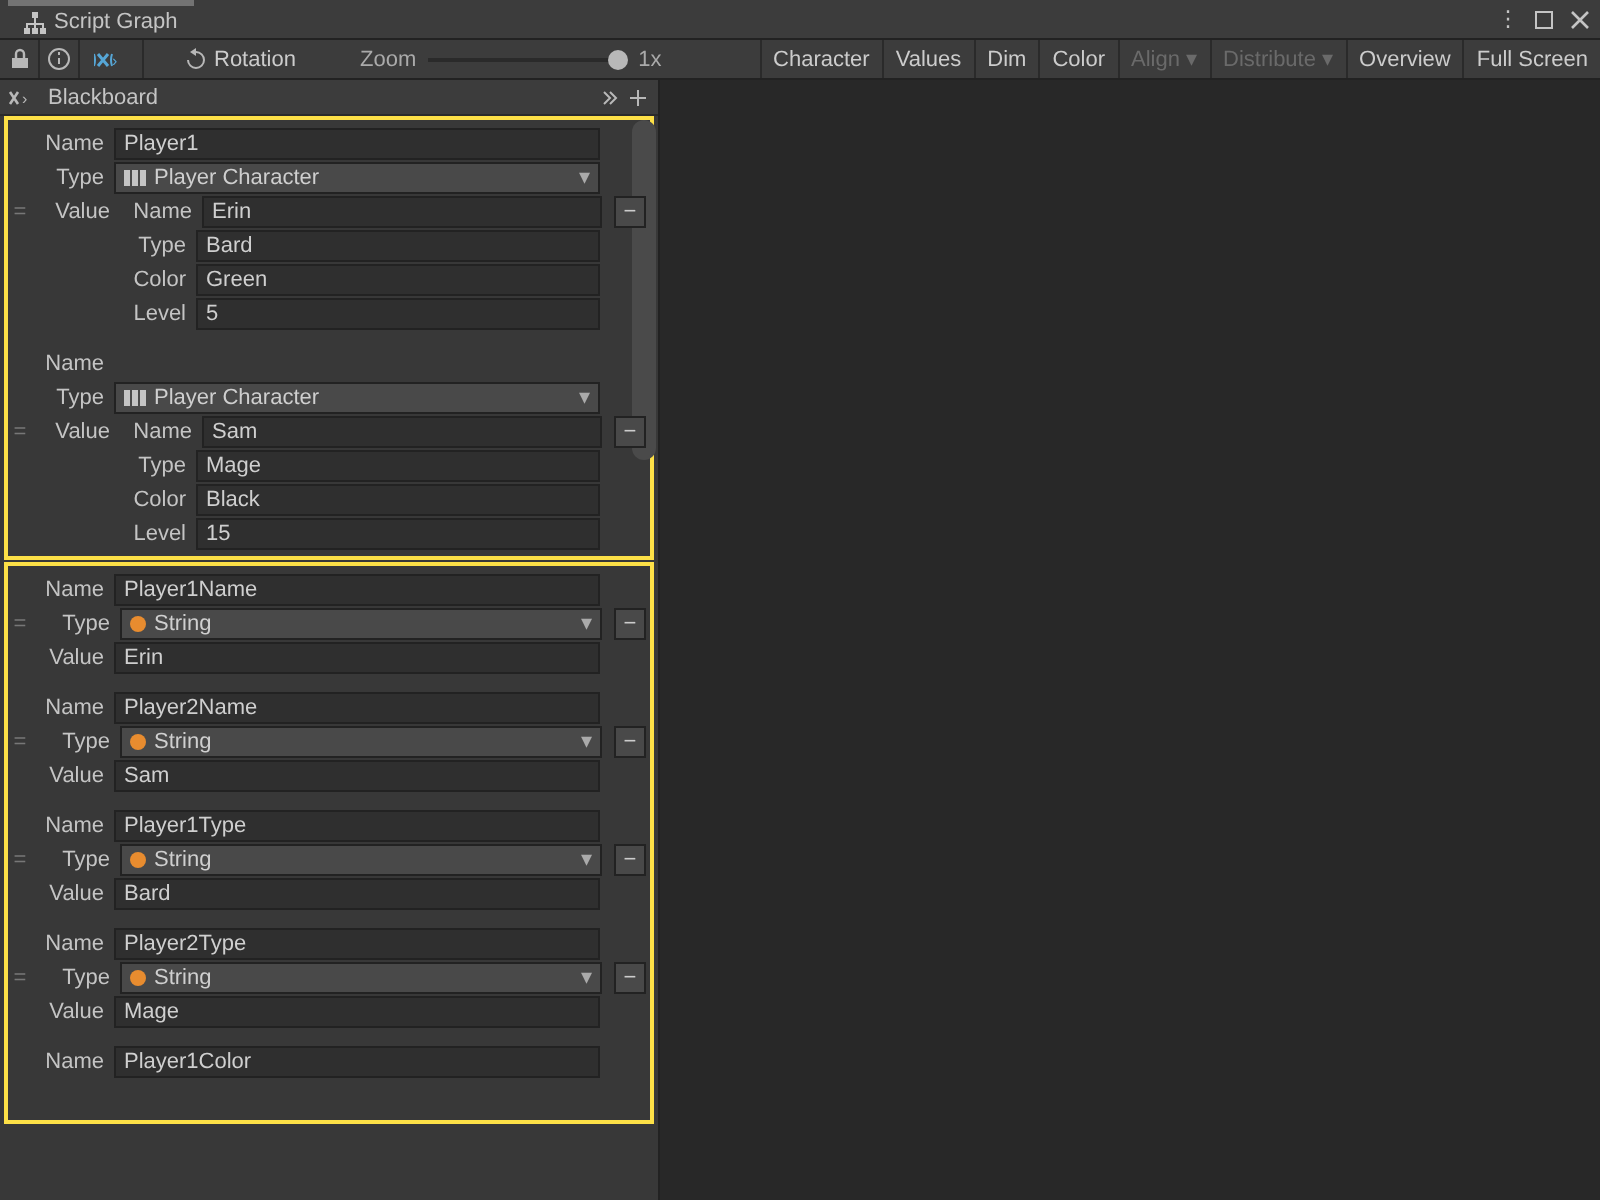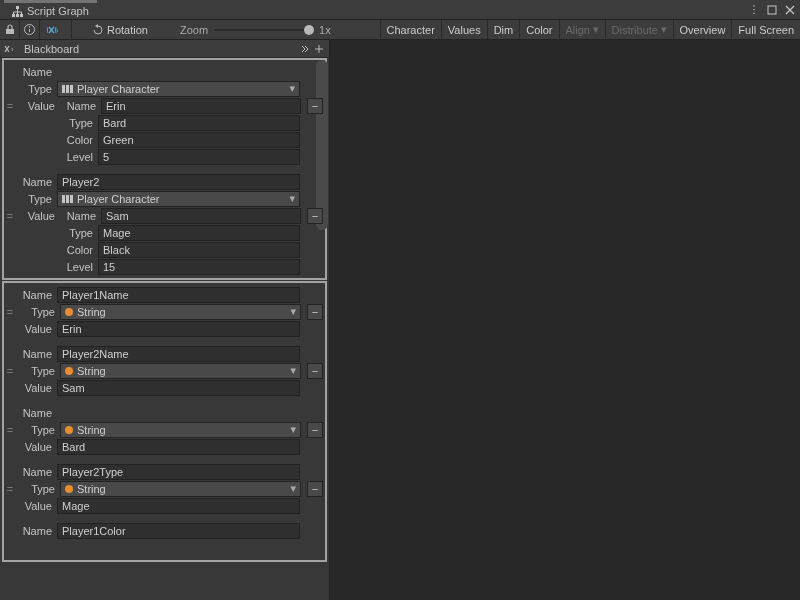--- a/index.html
+++ b/index.html
@@ -26,7 +26,7 @@
 .bbheader .right { margin-left:auto; display:flex; gap:2px; }
 .bbcontent { flex:1; overflow:hidden; position:relative; }
 
-.group { border: 2px solid #a3a3a3; margin: 0 2px 1px 2px; padding: 2px 2px; }
+.group { border: 2px solid #fde047; margin: 0 2px 1px 2px; padding: 2px 2px; }
 .group.bottom { padding-bottom: 20px; }
 .entry { padding: 1px 0; position:relative; }
 .row { display:flex; align-items:center; height: 17px; gap: 3px; }

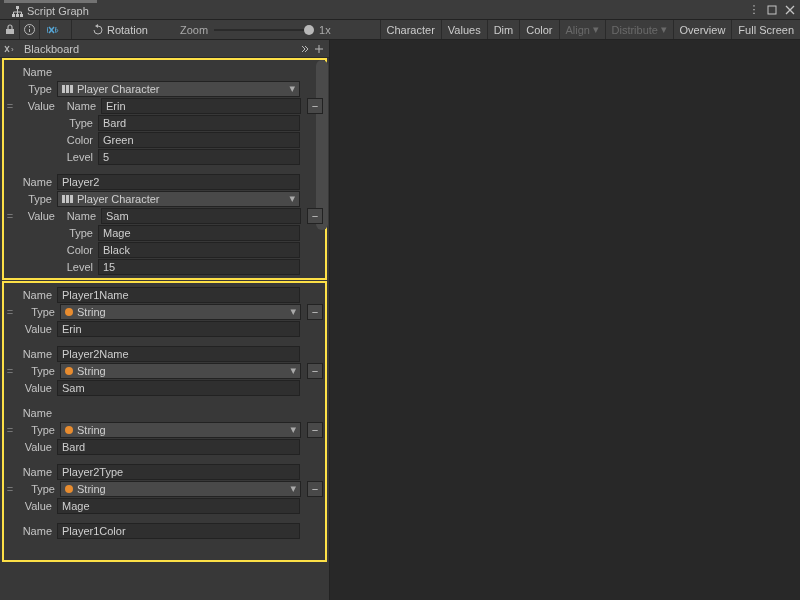--- a/index.html
+++ b/index.html
@@ -158,6 +158,7 @@
         <div class="entry">
           <div class="row">
               <span class="lbl">Name</span>
+              <div class="input">Player1</div>
               <div class="sidepad"></div>
             </div>
           <div class="row">

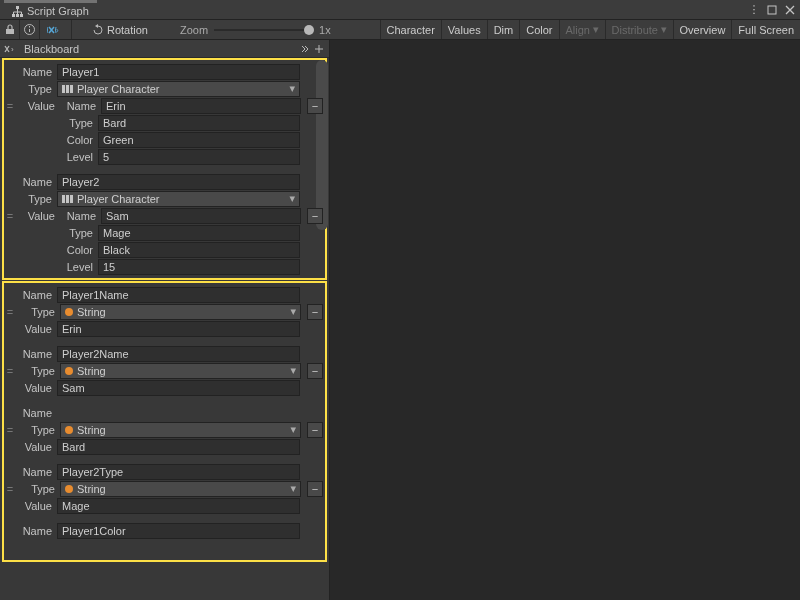--- a/index.html
+++ b/index.html
@@ -206,7 +206,6 @@
         <div class="entry">
           <div class="row">
               <span class="lbl">Name</span>
-              <div class="input">Player2</div>
               <div class="sidepad"></div>
             </div>
           <div class="row">

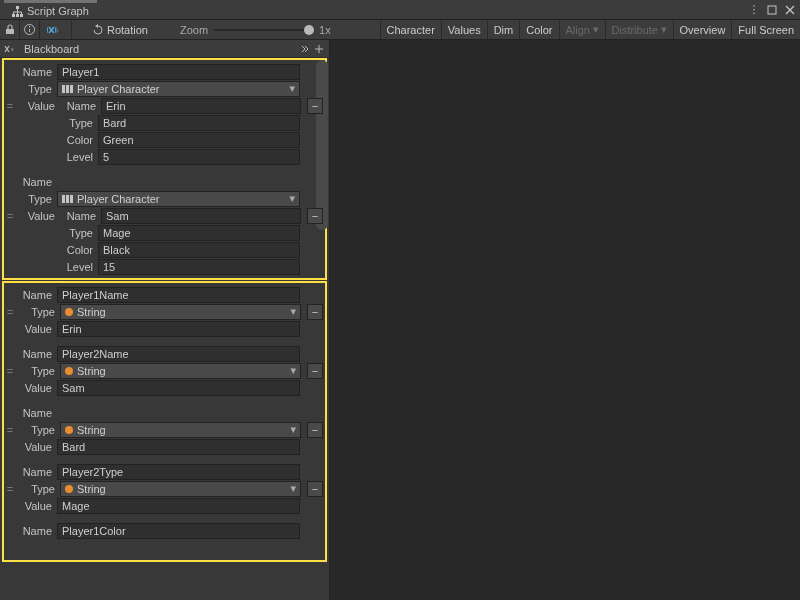--- a/index.html
+++ b/index.html
@@ -305,6 +305,7 @@
         <div class="entry">
           <div class="row">
               <span class="lbl">Name</span>
+              <div class="input">Player1Type</div>
               <div class="sidepad"></div>
             </div>
           <div class="row">

